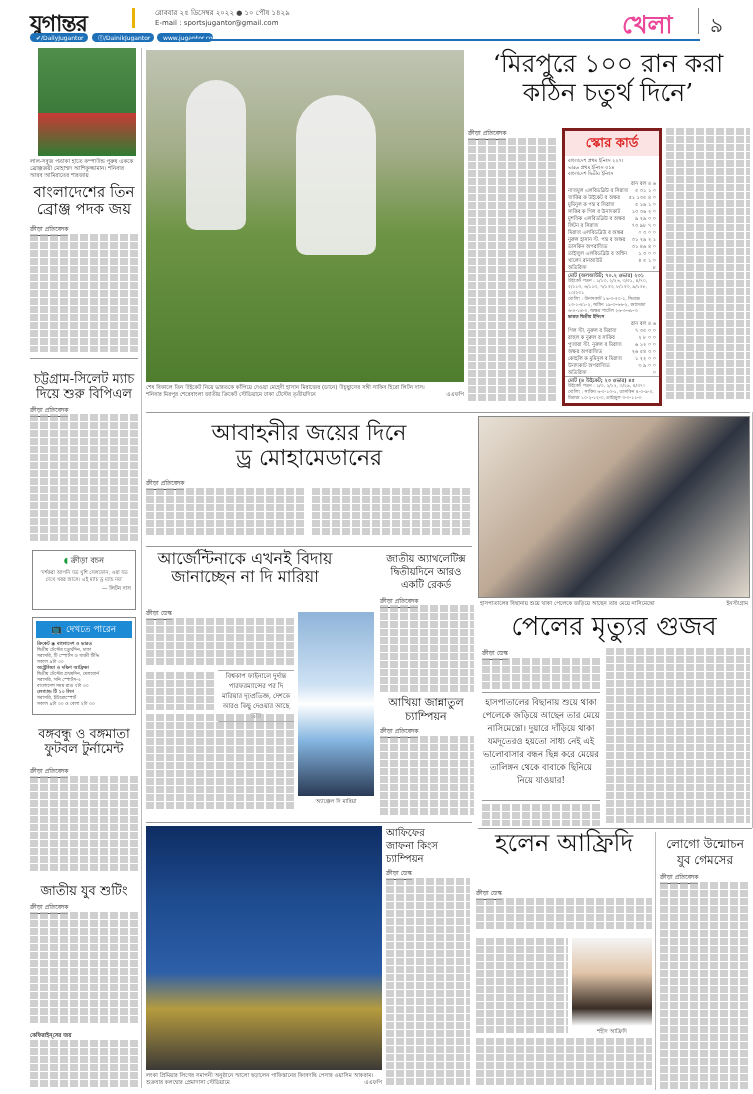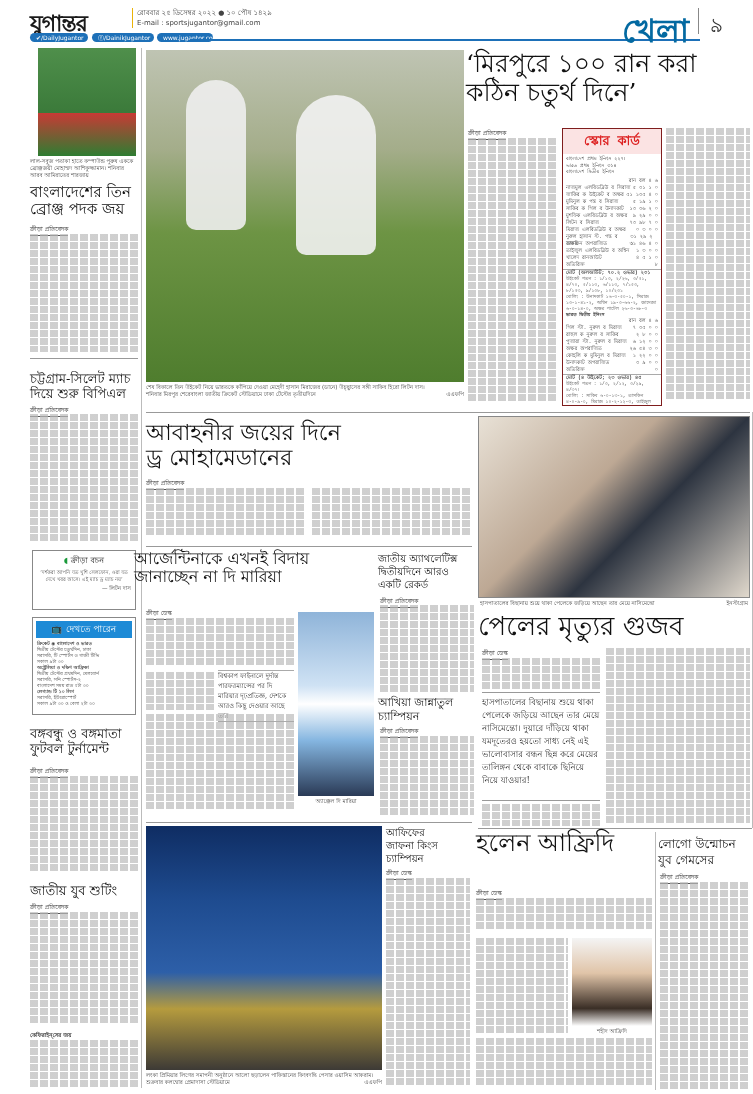--- a/index.html
+++ b/index.html
@@ -6,7 +6,7 @@
 body{width:753px;height:1094px;background:#fff;font-family:"DejaVu Sans",sans-serif;color:#222;position:relative;overflow:hidden}
 .abs{position:absolute}
 .logo{left:30px;top:6px;font-family:"DejaVu Serif",serif;font-weight:bold;font-size:22px;color:#1a1a1a;letter-spacing:-1px}
-.dateline{left:132px;top:8px;font-size:7px;color:#444;line-height:10px;border-left:1px solid #eab308;padding-left:4px}
+.dateline{left:132px;top:8px;font-size:7px;color:#444;line-height:10px;border-left:3px solid #eab308;padding-left:20px}
 .social{top:33px;height:9px;background:#1d70b8;color:#fff;font-size:6px;line-height:9px;padding:0 6px;border-radius:5px}
 .topline{left:190px;top:39px;width:510px;height:2px;background:#1d70b8}
 .section{left:622px;top:6px;font-size:32px;font-weight:bold;color:#0369a1}

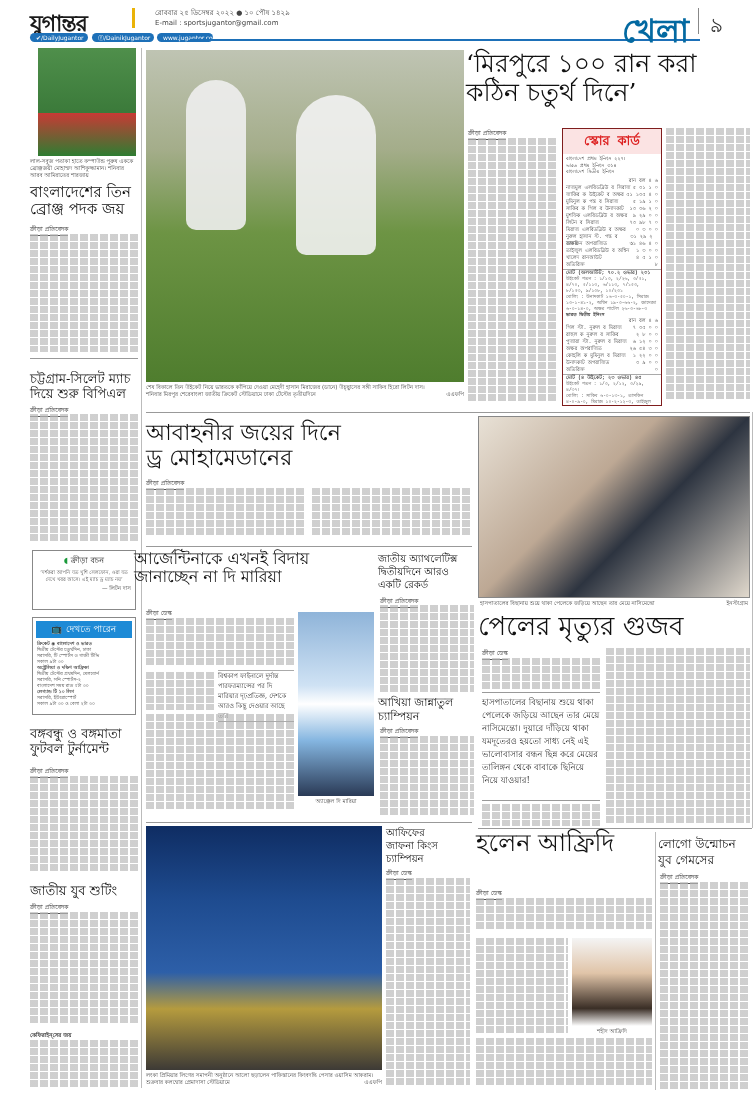--- a/index.html
+++ b/index.html
@@ -9,7 +9,7 @@
 .dateline{left:132px;top:8px;font-size:7px;color:#444;line-height:10px;border-left:3px solid #eab308;padding-left:20px}
 .social{top:33px;height:9px;background:#1d70b8;color:#fff;font-size:6px;line-height:9px;padding:0 6px;border-radius:5px}
 .topline{left:190px;top:39px;width:510px;height:2px;background:#1d70b8}
-.section{left:622px;top:6px;font-size:32px;font-weight:bold;color:#0369a1}
+.section{left:622px;top:6px;font-size:24px;font-weight:bold;color:#ec4899}
 .pageno{left:710px;top:10px;font-size:20px;color:#333}
 .secdiv{left:698px;top:8px;width:1px;height:26px;background:#888}
 .headline{font-family:"DejaVu Serif",serif;color:#111;line-height:1.15}

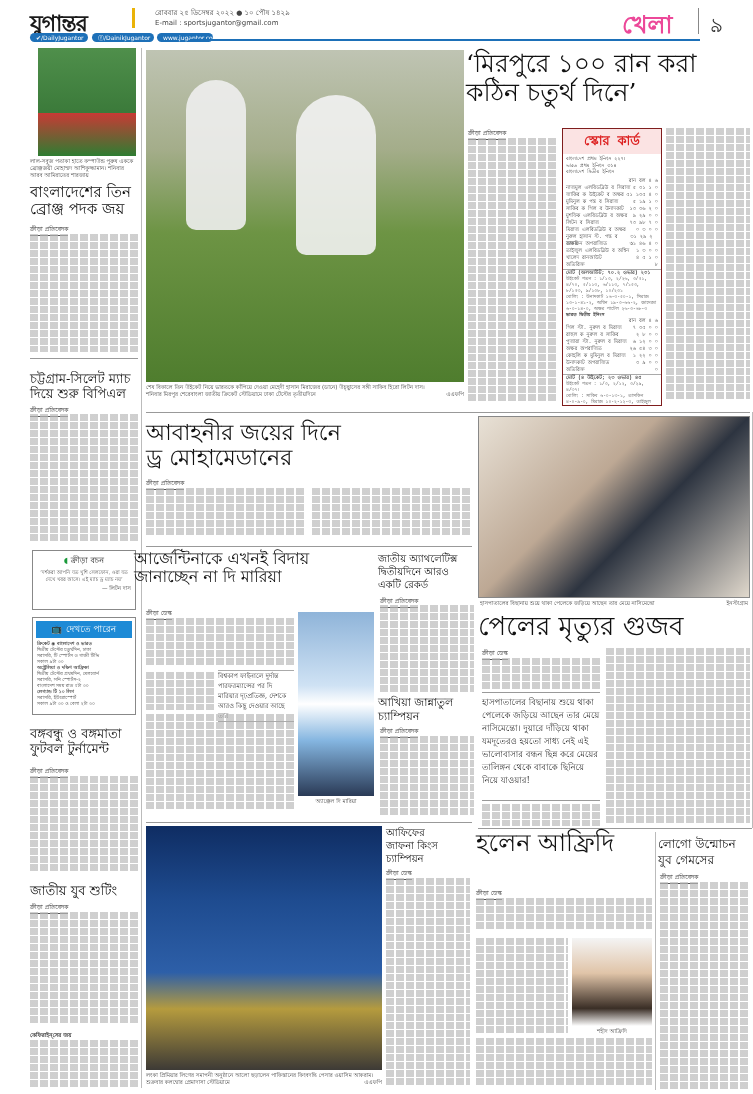--- a/index.html
+++ b/index.html
@@ -12,7 +12,7 @@
 .section{left:622px;top:6px;font-size:24px;font-weight:bold;color:#ec4899}
 .pageno{left:710px;top:10px;font-size:20px;color:#333}
 .secdiv{left:698px;top:8px;width:1px;height:26px;background:#888}
-.headline{font-family:"DejaVu Serif",serif;color:#111;line-height:1.15}
+.headline{font-family:"DejaVu Serif",serif;text-align:center;color:#111;line-height:1.15}
 .body{font-size:5px;color:#666;line-height:7px;overflow:hidden}
 .body span{display:block;height:7px;background:repeating-linear-gradient(90deg,#bbb 0 8px,transparent 8px 10px);margin-bottom:1px;opacity:.7}
 .byline{font-size:6px;color:#333;border-bottom:1px solid #555;display:inline-block}

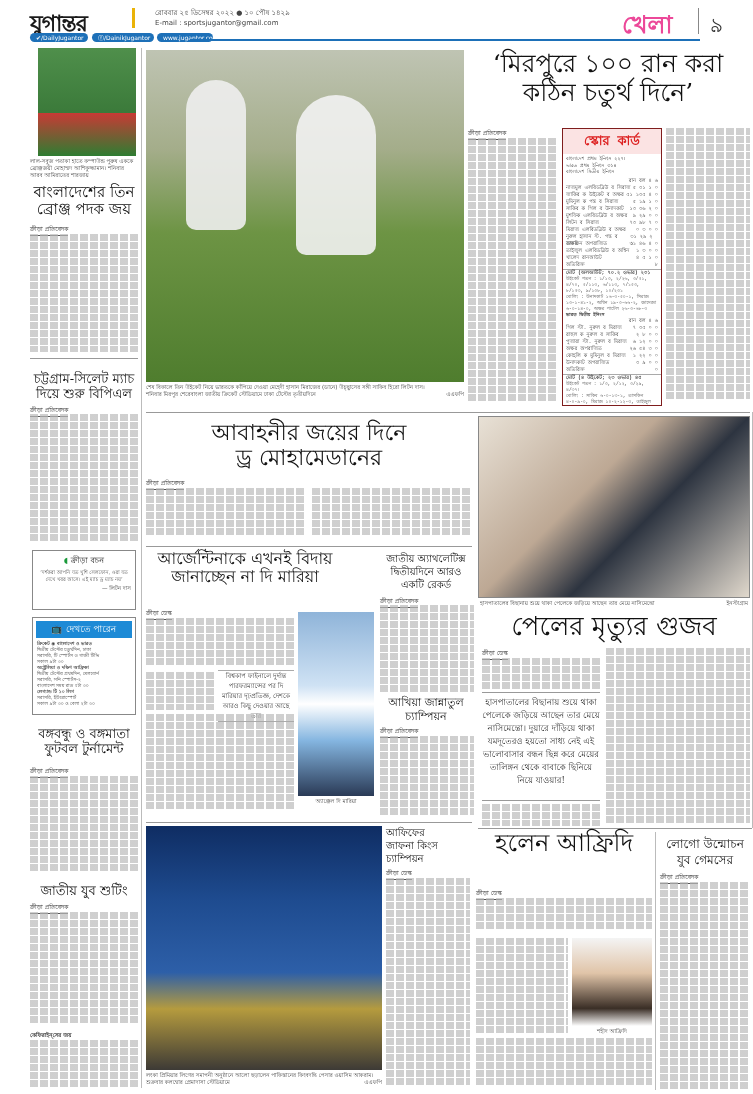--- a/index.html
+++ b/index.html
@@ -20,7 +20,7 @@
 .rule{background:#999;height:1px}
 .vrule{background:#bbb;width:1px}
 .box{border:1px solid #888}
-.scorecard{border:1px solid #7f1d1d;font-family:Liberation Mono, monospace;}
+.scorecard{border:3px solid #7f1d1d;}
 .sc-title{background:#fbe3e3;color:#d22;text-align:center;font-size:13px;font-weight:bold;padding:2px 0}
 .sc-row{font-size:5px;color:#444;display:flex;justify-content:space-between;padding:0 3px;height:7px;line-height:7px}
 </style>

